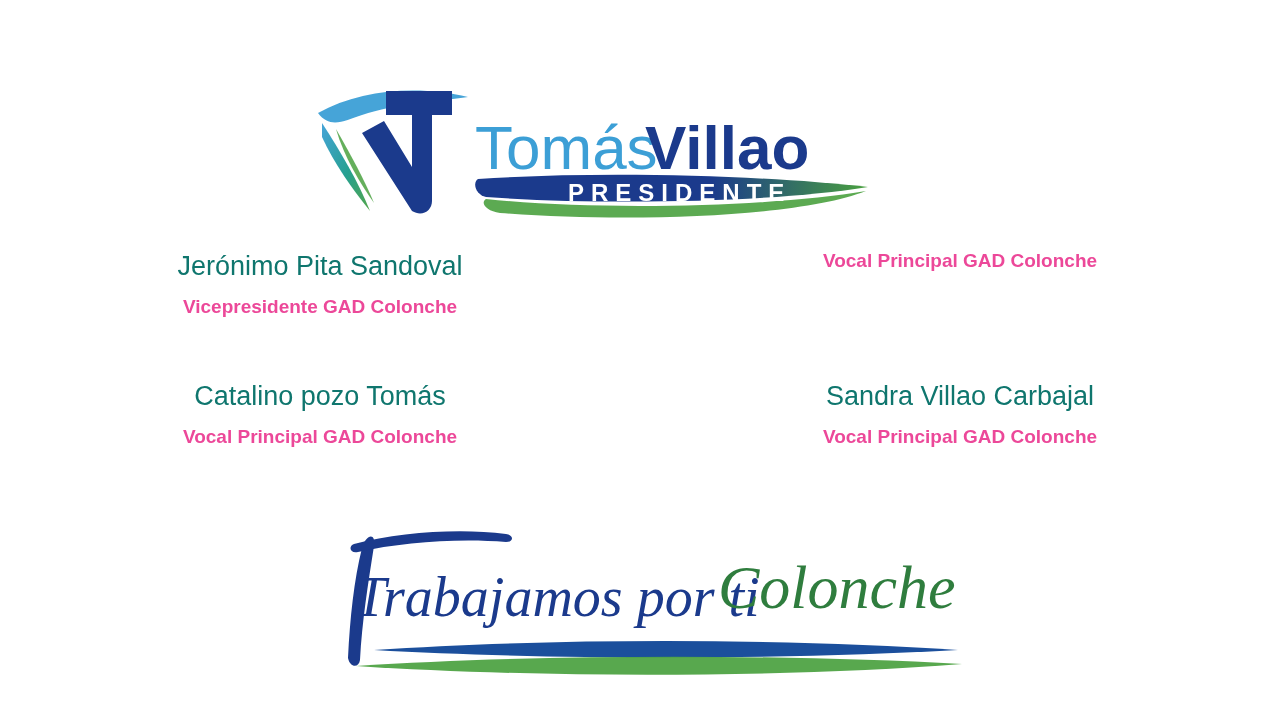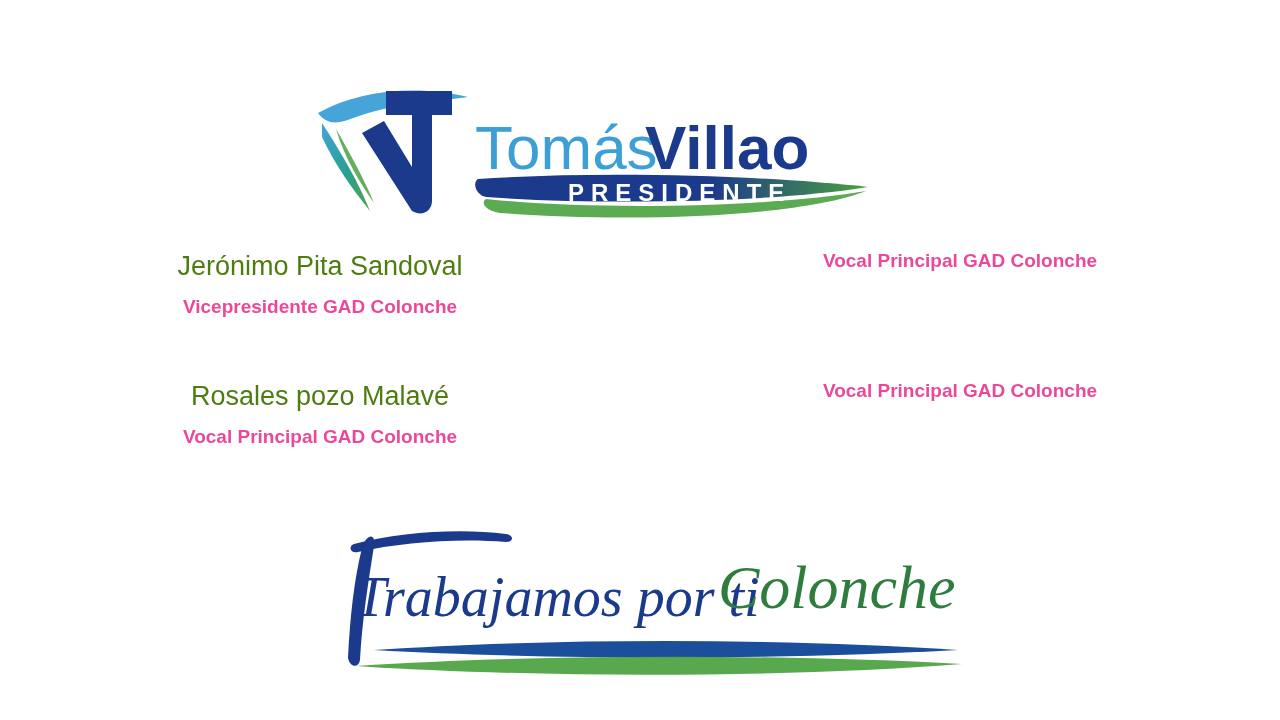--- a/index.html
+++ b/index.html
@@ -46,7 +46,7 @@
     font-family: "Liberation Sans", sans-serif;
     font-size: 27px;
     font-weight: 400;
-    color: #4d7c0f;
+    color: #0f766e;
     line-height: 1.2;
     margin: 0 0 14px 0;
     white-space: nowrap;

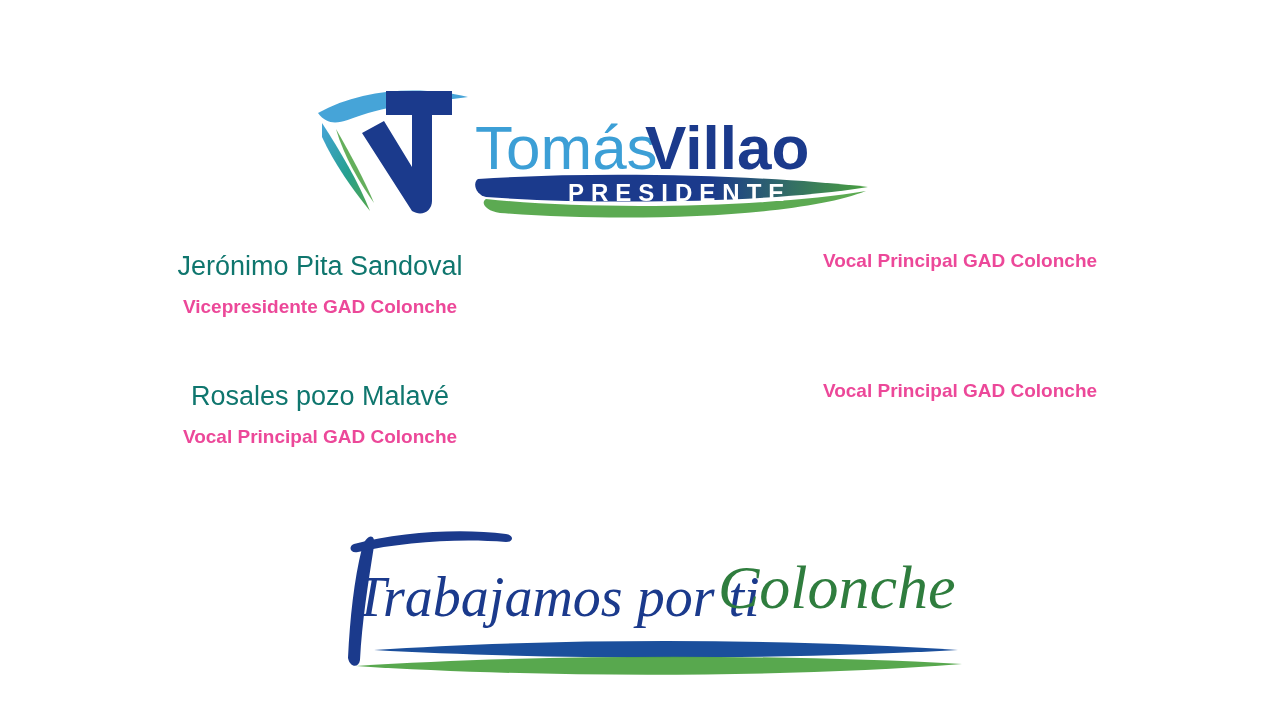--- a/index.html
+++ b/index.html
@@ -118,7 +118,7 @@
   </div>
 
   <div class="member">
-    <p class="member-name">Rosales pozo Malavé</p>
+    <p class="member-name">Catalino pozo Tomás</p>
     <p class="member-role">Vocal Principal GAD Colonche</p>
   </div>
 

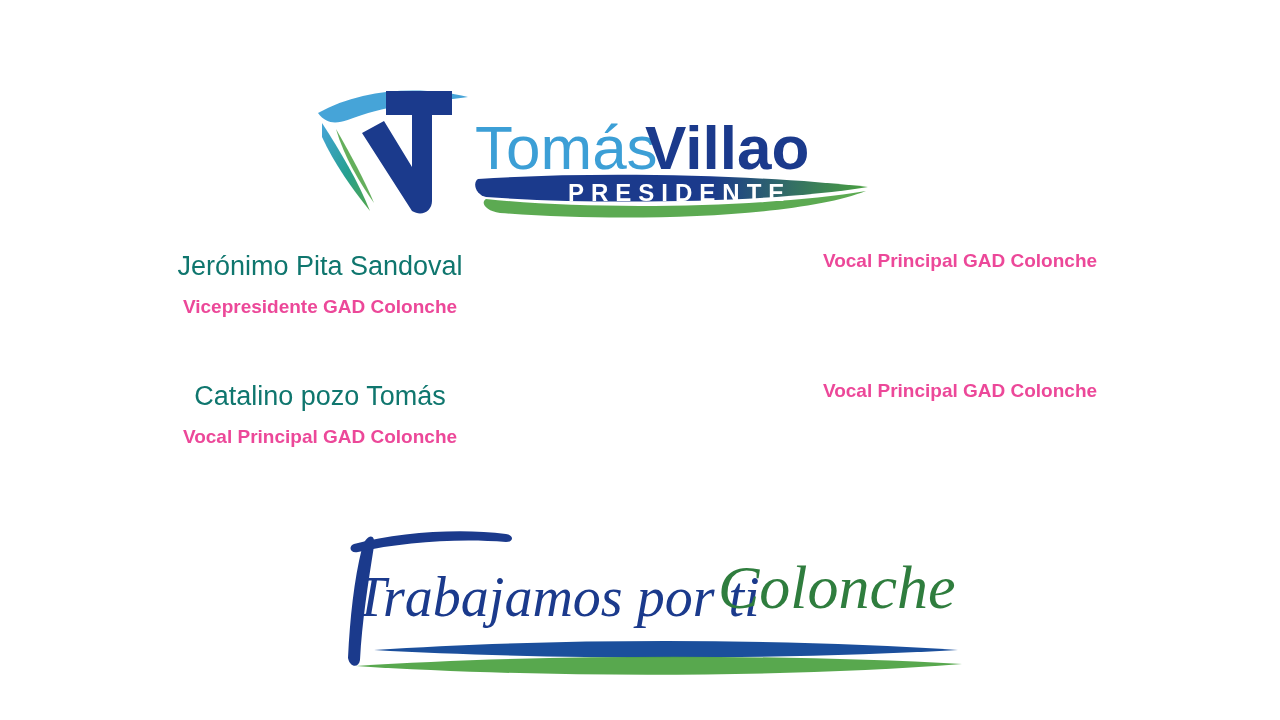--- a/index.html
+++ b/index.html
@@ -123,6 +123,7 @@
   </div>
 
   <div class="member">
+    <p class="member-name">Sandra Villao Carbajal</p>
     <p class="member-role">Vocal Principal GAD Colonche</p>
   </div>
 

